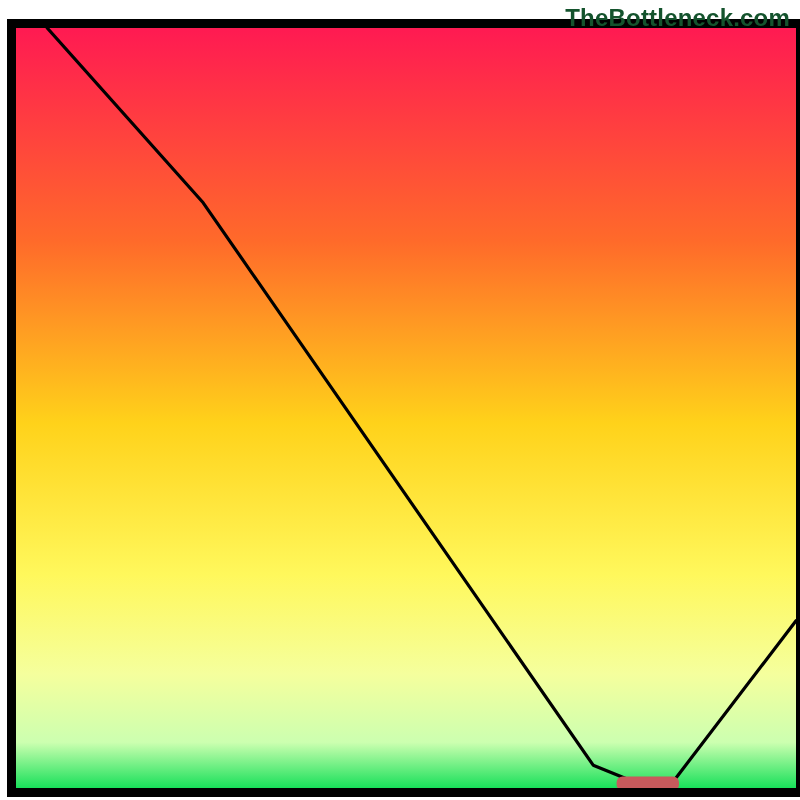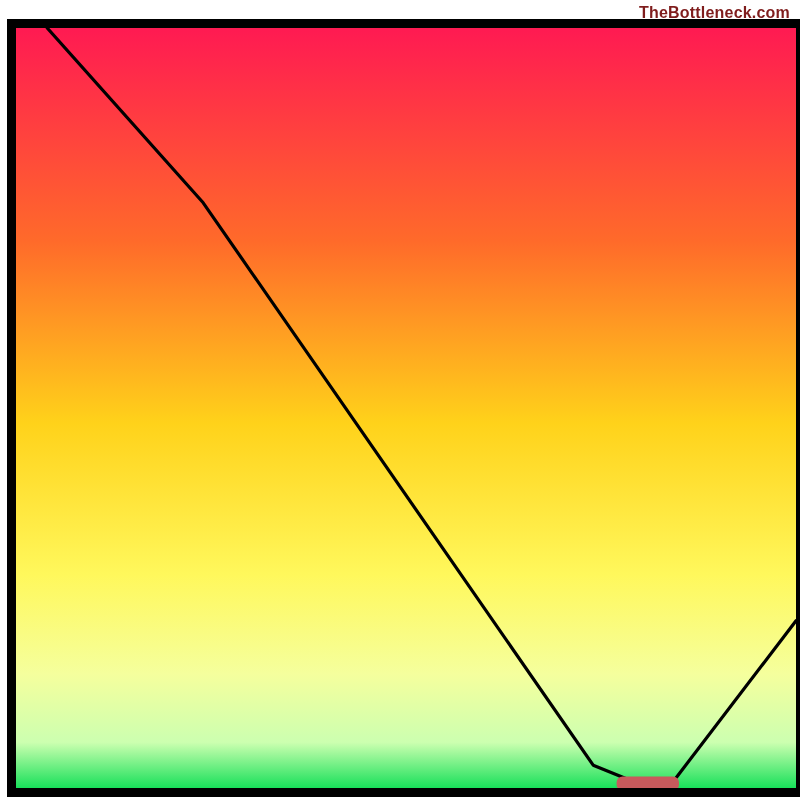--- a/index.html
+++ b/index.html
@@ -15,9 +15,9 @@
     top: 4px;
     right: 10px;
     font-family: Arial, Helvetica, sans-serif;
-    font-size: 16px;
+    font-size: 24px;
     font-weight: bold;
-    color: #7f1d1d;
+    color: #14532d;
     letter-spacing: 0.2px;
     z-index: 10;
   }

